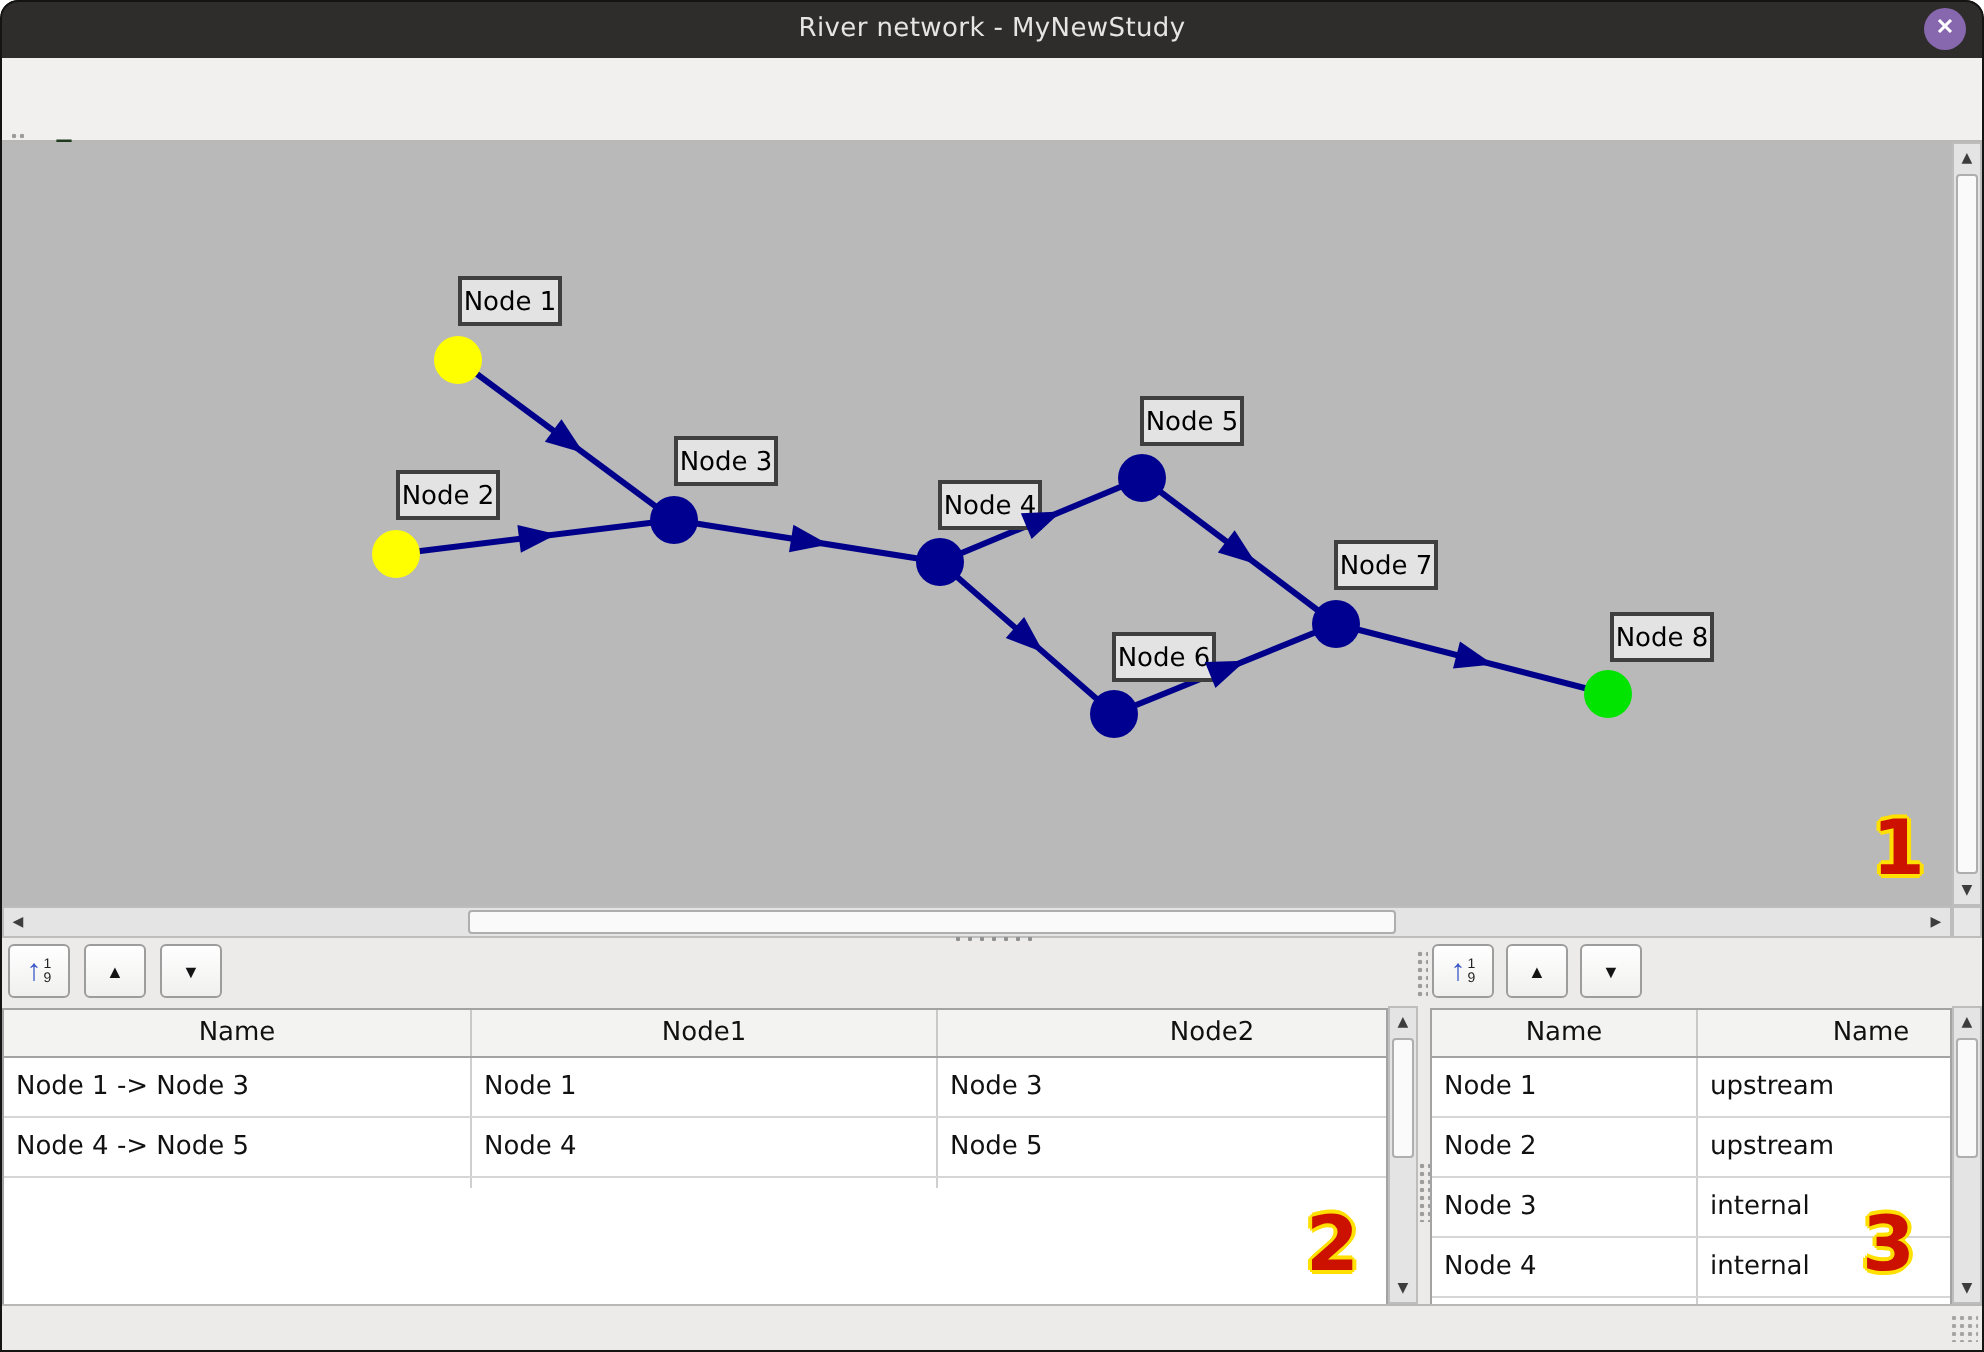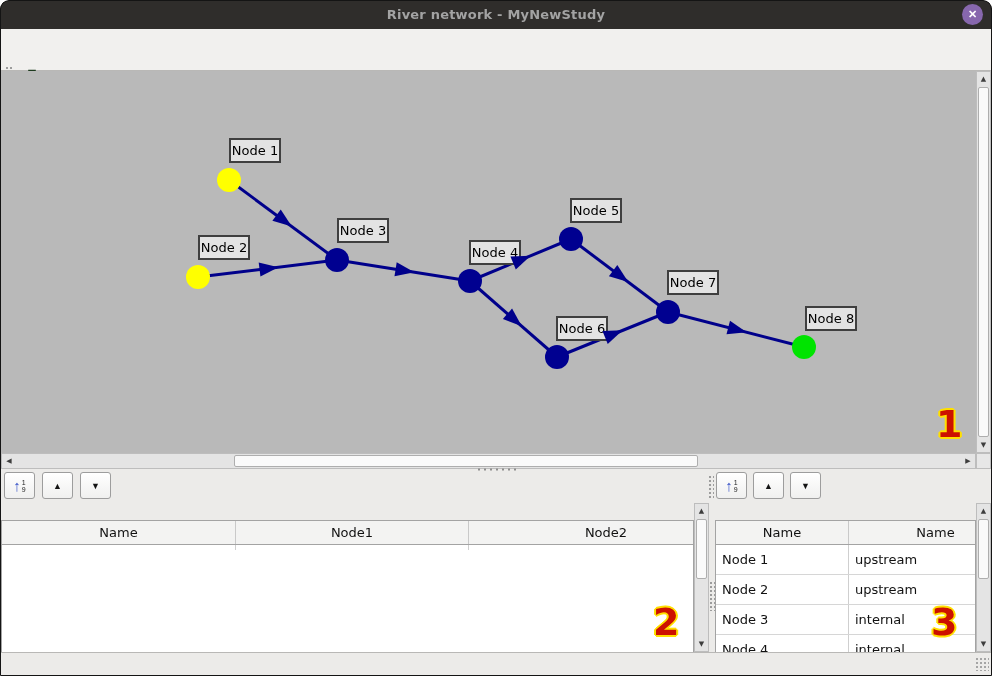--- a/index.html
+++ b/index.html
@@ -10,7 +10,7 @@
   
   .titlebar{position:absolute;left:0;top:0;width:992px;height:29px;background:#2f2d2b;border-radius:9px 9px 0 0;
             display:flex;align-items:center;justify-content:center;}
-  .title{color:#a3a3a3;font-size:13px;font-weight:bold;letter-spacing:.2px;}
+  .title{color:#e5e5e5;font-size:13px;font-weight:normal;letter-spacing:.2px;}
   .closebtn{position:absolute;right:9px;top:4px;width:21px;height:21px;border-radius:50%;border:none;
             background:#8767ad;color:#fff;font-size:11px;font-weight:bold;line-height:21px;text-align:center;padding:0;cursor:pointer;}
 

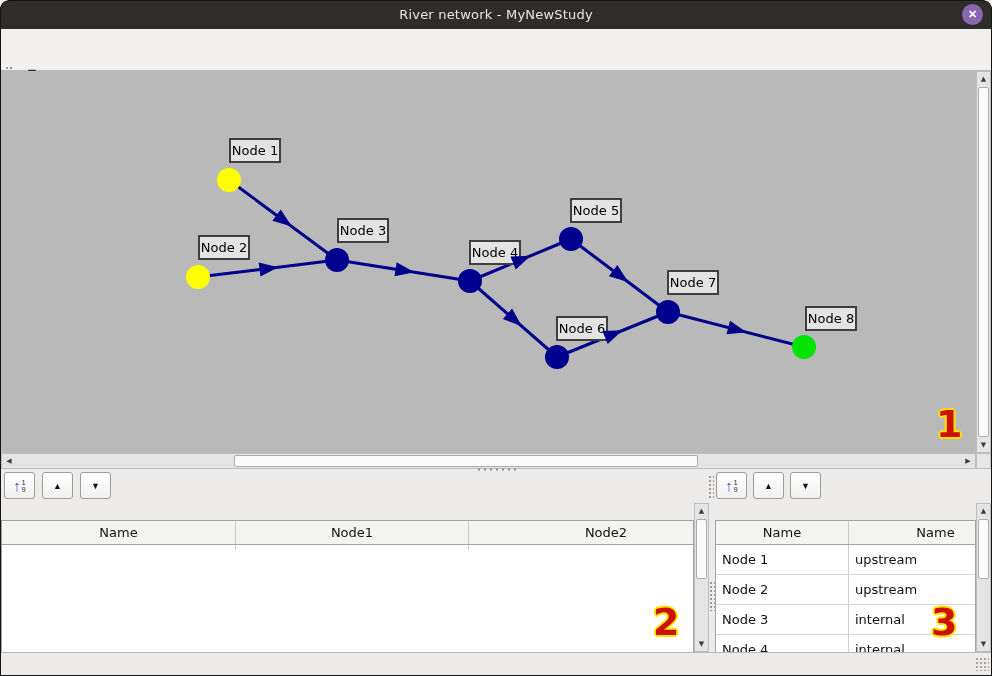--- a/index.html
+++ b/index.html
@@ -66,7 +66,7 @@
   #sortR{left:716px;} #upR{left:753px;} #downR{left:790px;}
 
   
-  .tablewrap{position:absolute;top:520px;height:149px;background:#ffffff;border:1px solid #a3a3a3;box-sizing:border-box;overflow:hidden;}
+  .tablewrap{position:absolute;top:504px;height:149px;background:#ffffff;border:1px solid #a3a3a3;box-sizing:border-box;overflow:hidden;}
   #edgewrap{left:1px;width:693px;}
   #nodewrap{left:715px;width:261px;}
   table{border-collapse:collapse;table-layout:fixed;width:100%;font-size:13px;color:#111;}

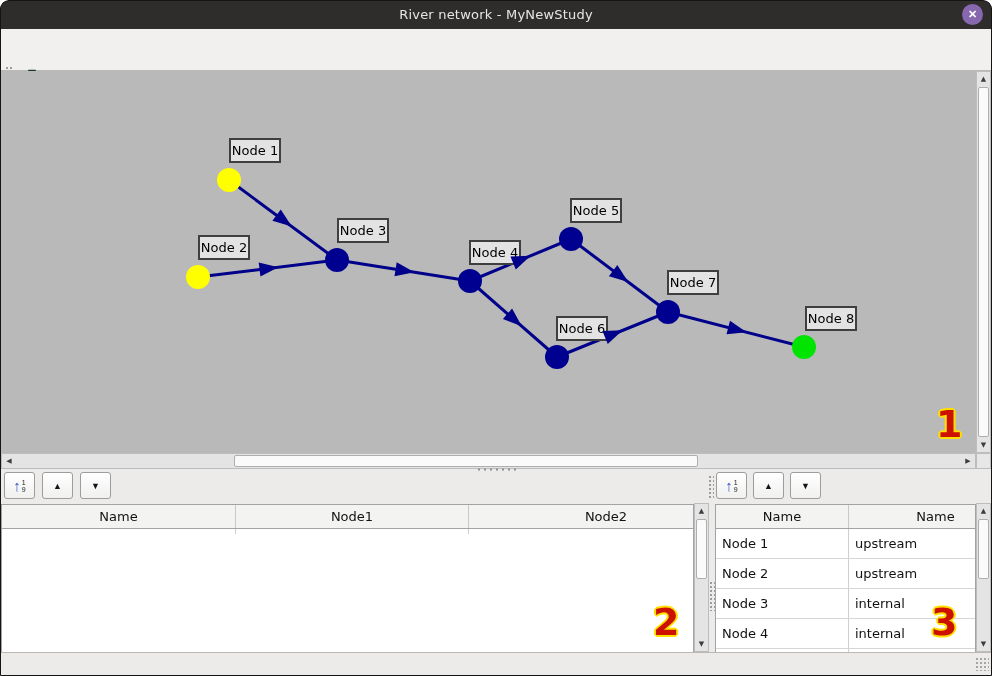--- a/index.html
+++ b/index.html
@@ -235,6 +235,11 @@
           </tr>
         </thead>
         <tbody>
+          <tr>
+            <td>Node 1 -&gt; Node 3</td>
+            <td>Node 1</td>
+            <td>Node 3</td>
+          </tr>
           <tr class="filler">
             <td></td>
             <td></td>

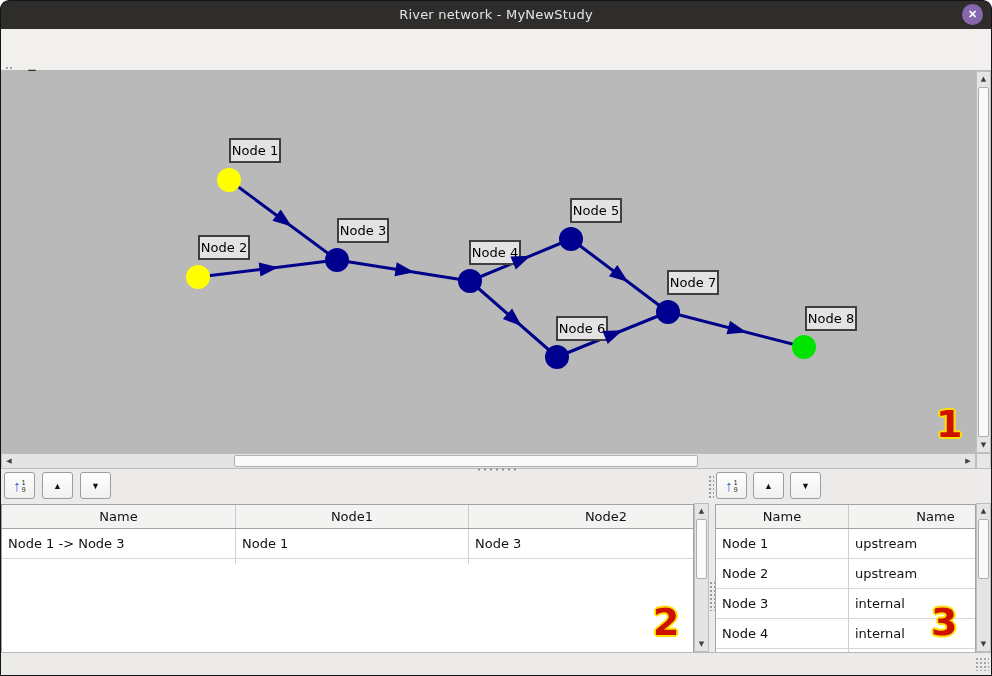--- a/index.html
+++ b/index.html
@@ -240,6 +240,11 @@
             <td>Node 1</td>
             <td>Node 3</td>
           </tr>
+          <tr>
+            <td>Node 4 -&gt; Node 5</td>
+            <td>Node 4</td>
+            <td>Node 5</td>
+          </tr>
           <tr class="filler">
             <td></td>
             <td></td>

